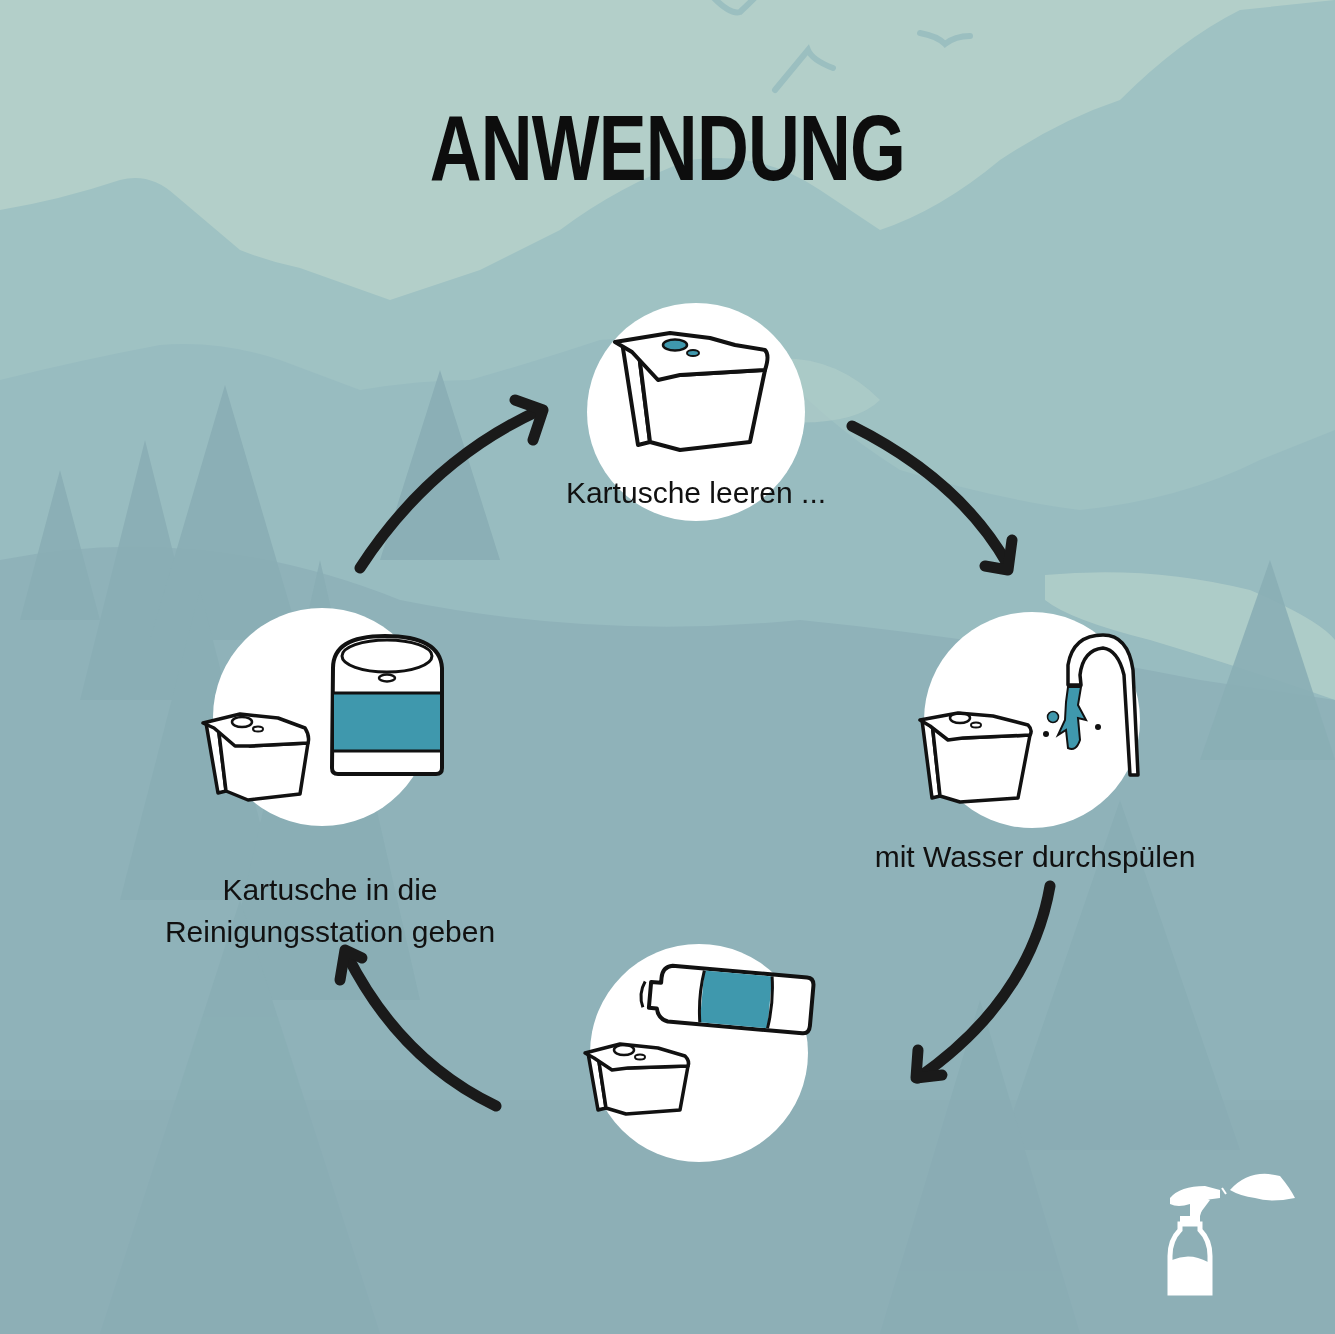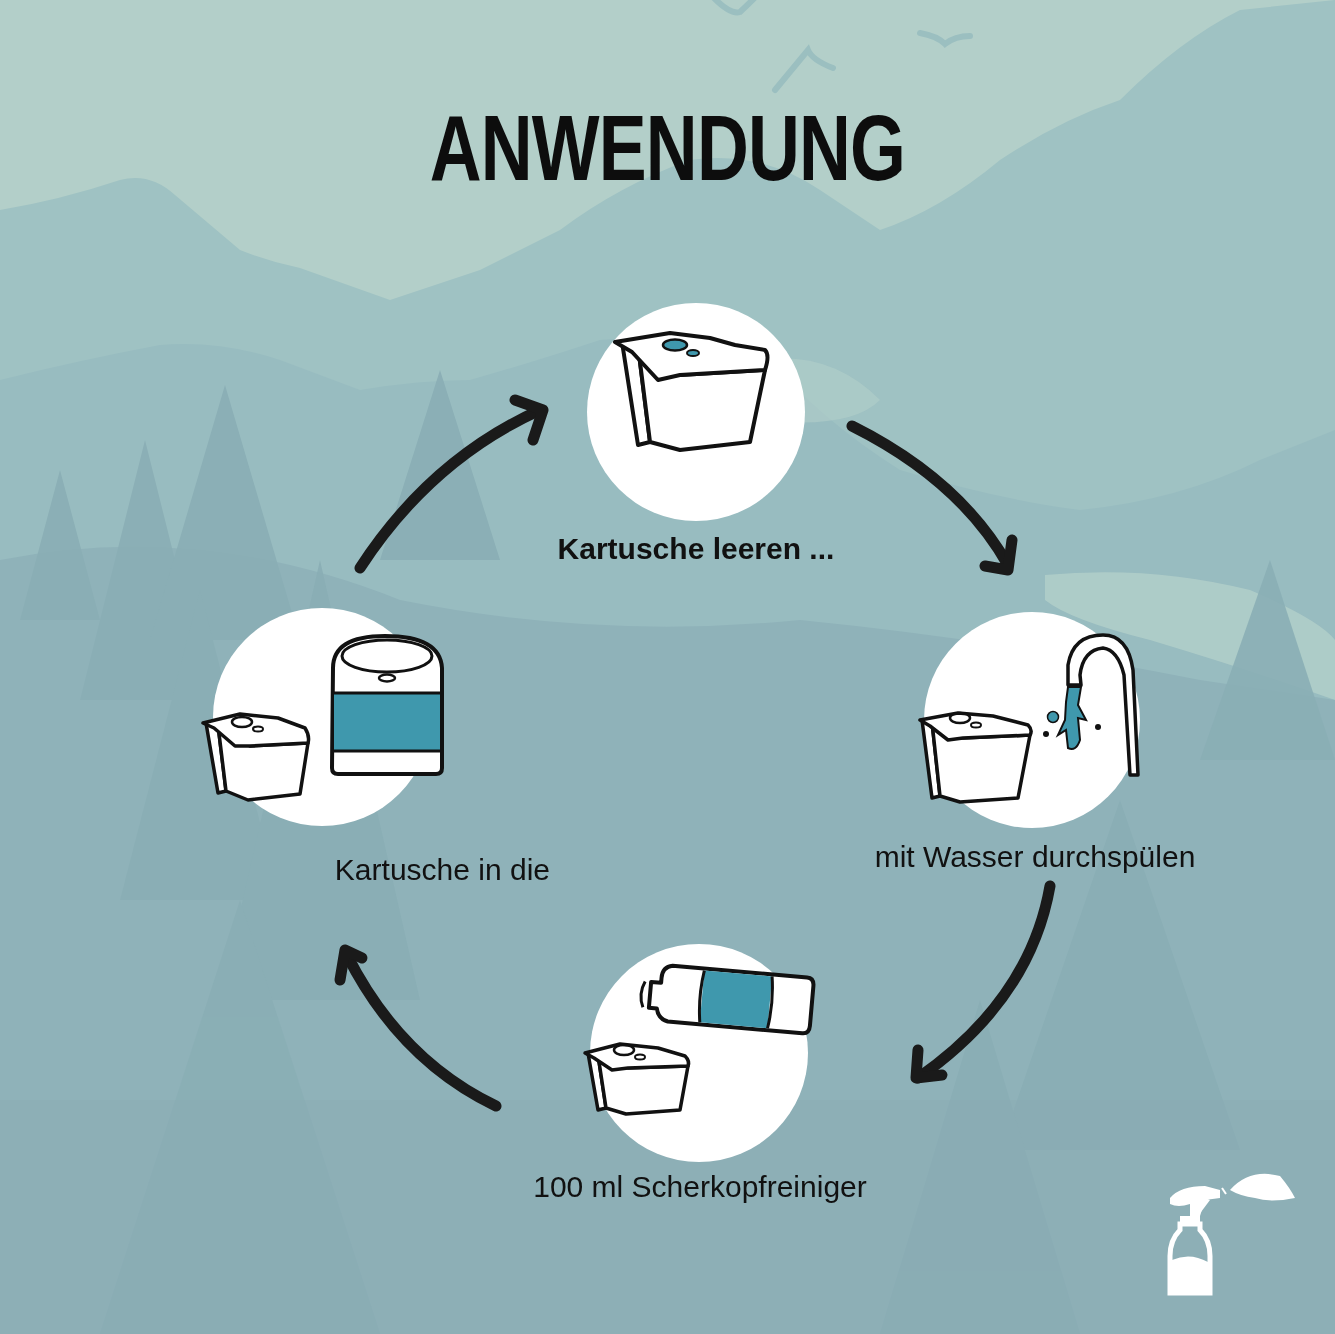--- a/index.html
+++ b/index.html
@@ -99,7 +99,7 @@
     <ellipse cx="65" cy="15" rx="12" ry="5.5" fill="#3f98ad" stroke="#111" stroke-width="2.5"></ellipse>
     <ellipse cx="83" cy="23" rx="6" ry="3" fill="#3f98ad" stroke="#111" stroke-width="2"></ellipse>
   </svg>
-  <div class="label" style="left:520px; width:352px; top:528px;font-weight:bold;">
+  <div class="label" style="left:520px; width:352px; top:472px;">
     <span>Kartusche leeren ...</span>
   </div>
 </div>

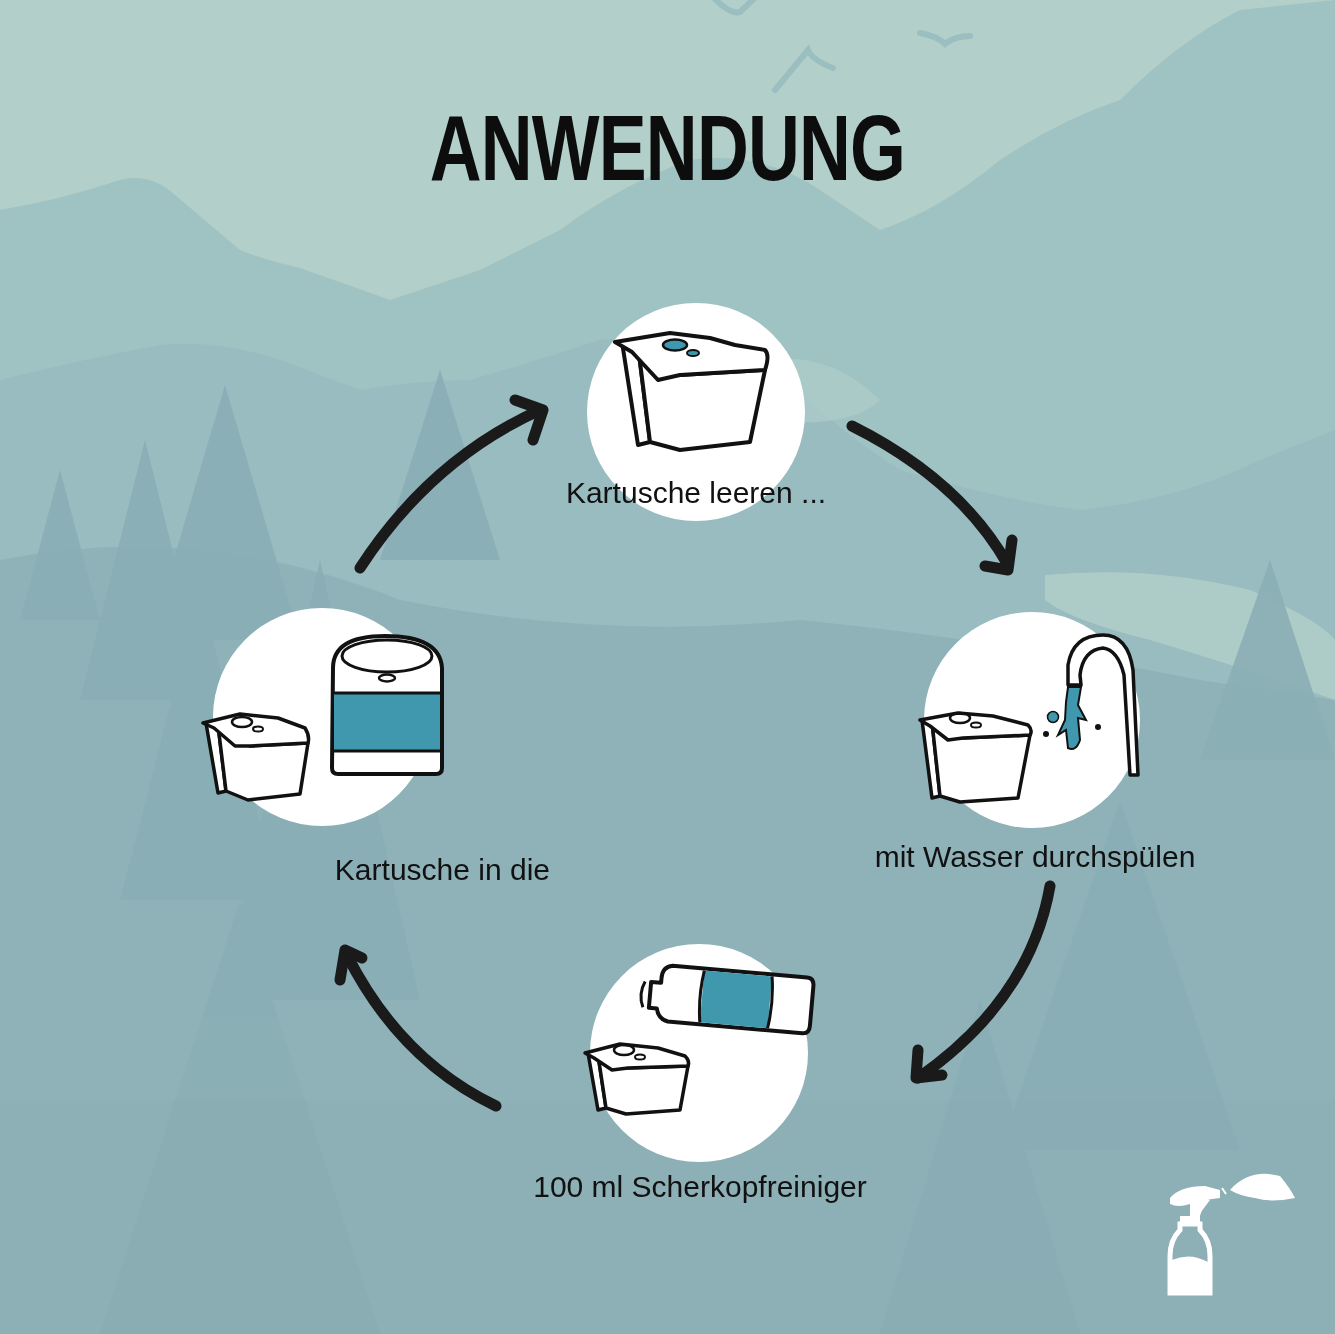--- a/index.html
+++ b/index.html
@@ -164,7 +164,7 @@
     <ellipse cx="187" cy="28" rx="45" ry="16" fill="none" stroke="#111" stroke-width="3"></ellipse>
     <ellipse cx="187" cy="50" rx="8" ry="3.5" fill="none" stroke="#111" stroke-width="2.5"></ellipse>
   </svg>
-  <div class="label" style="left:110px; width:440px; top:849px;text-align:right;">
+  <div class="label" style="left:110px; width:440px; top:869px;">
     <div>Kartusche in die</div>
   </div>
 </div>

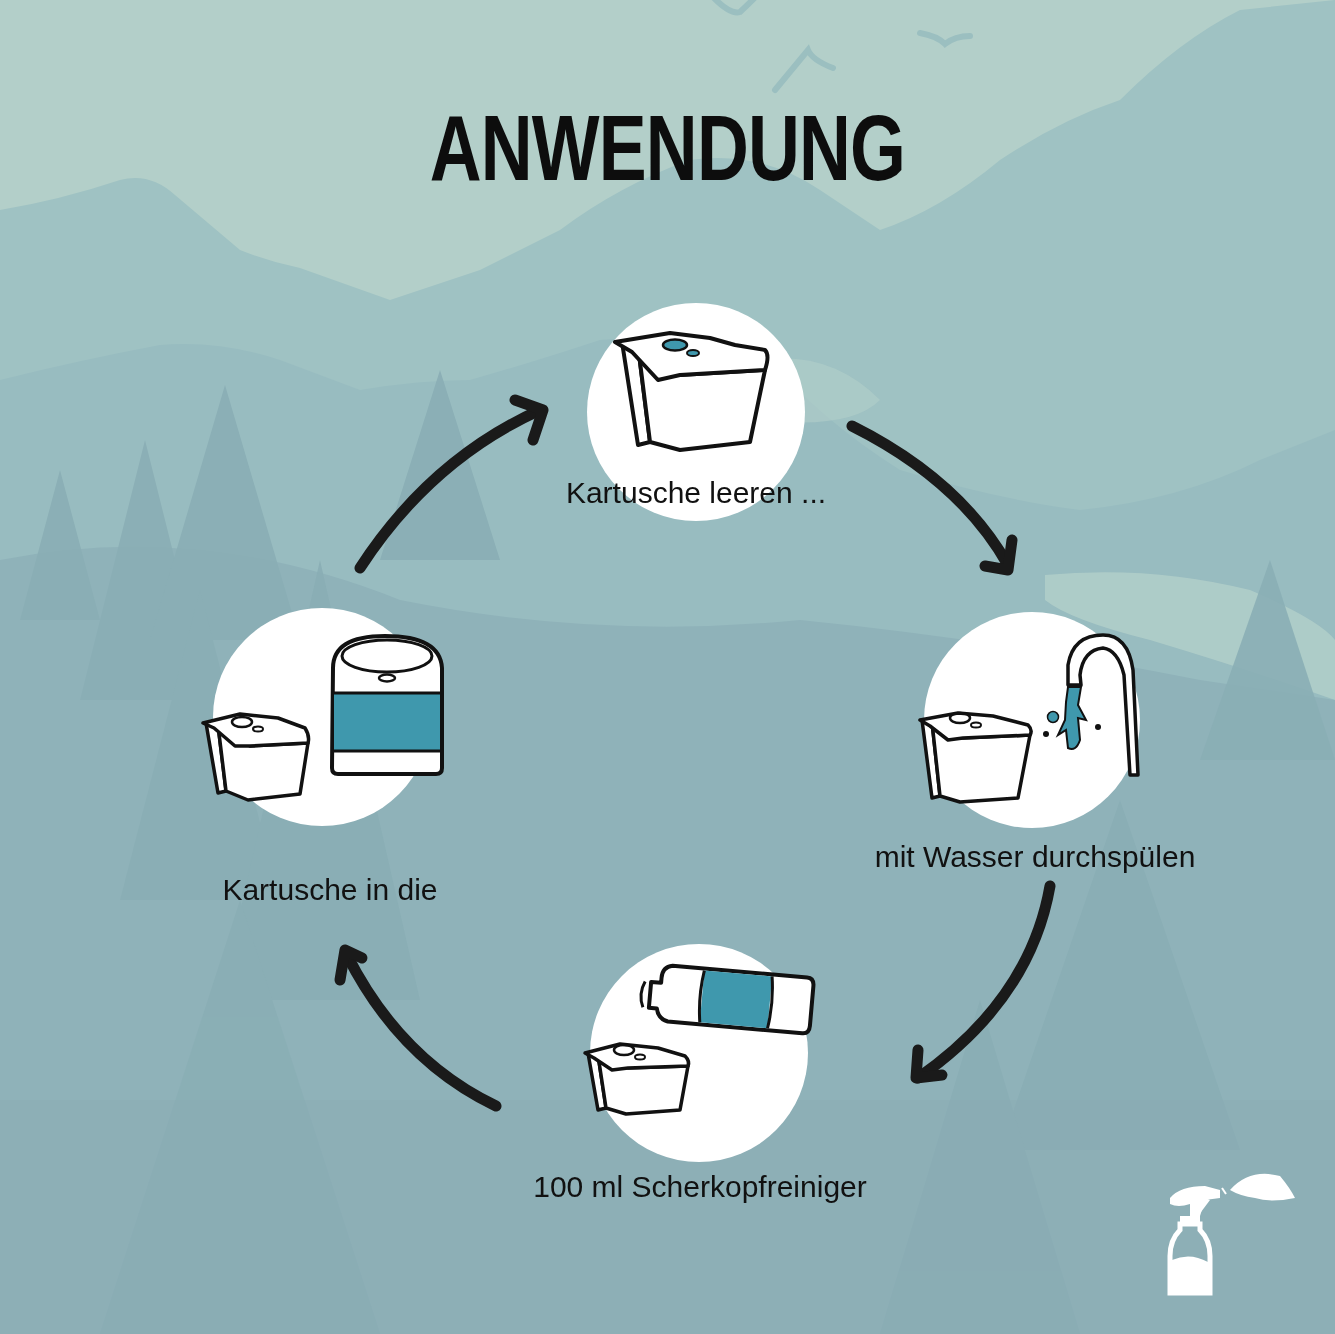--- a/index.html
+++ b/index.html
@@ -166,6 +166,7 @@
   </svg>
   <div class="label" style="left:110px; width:440px; top:869px;">
     <div>Kartusche in die</div>
+    <div>Reinigungsstation geben</div>
   </div>
 </div>
 

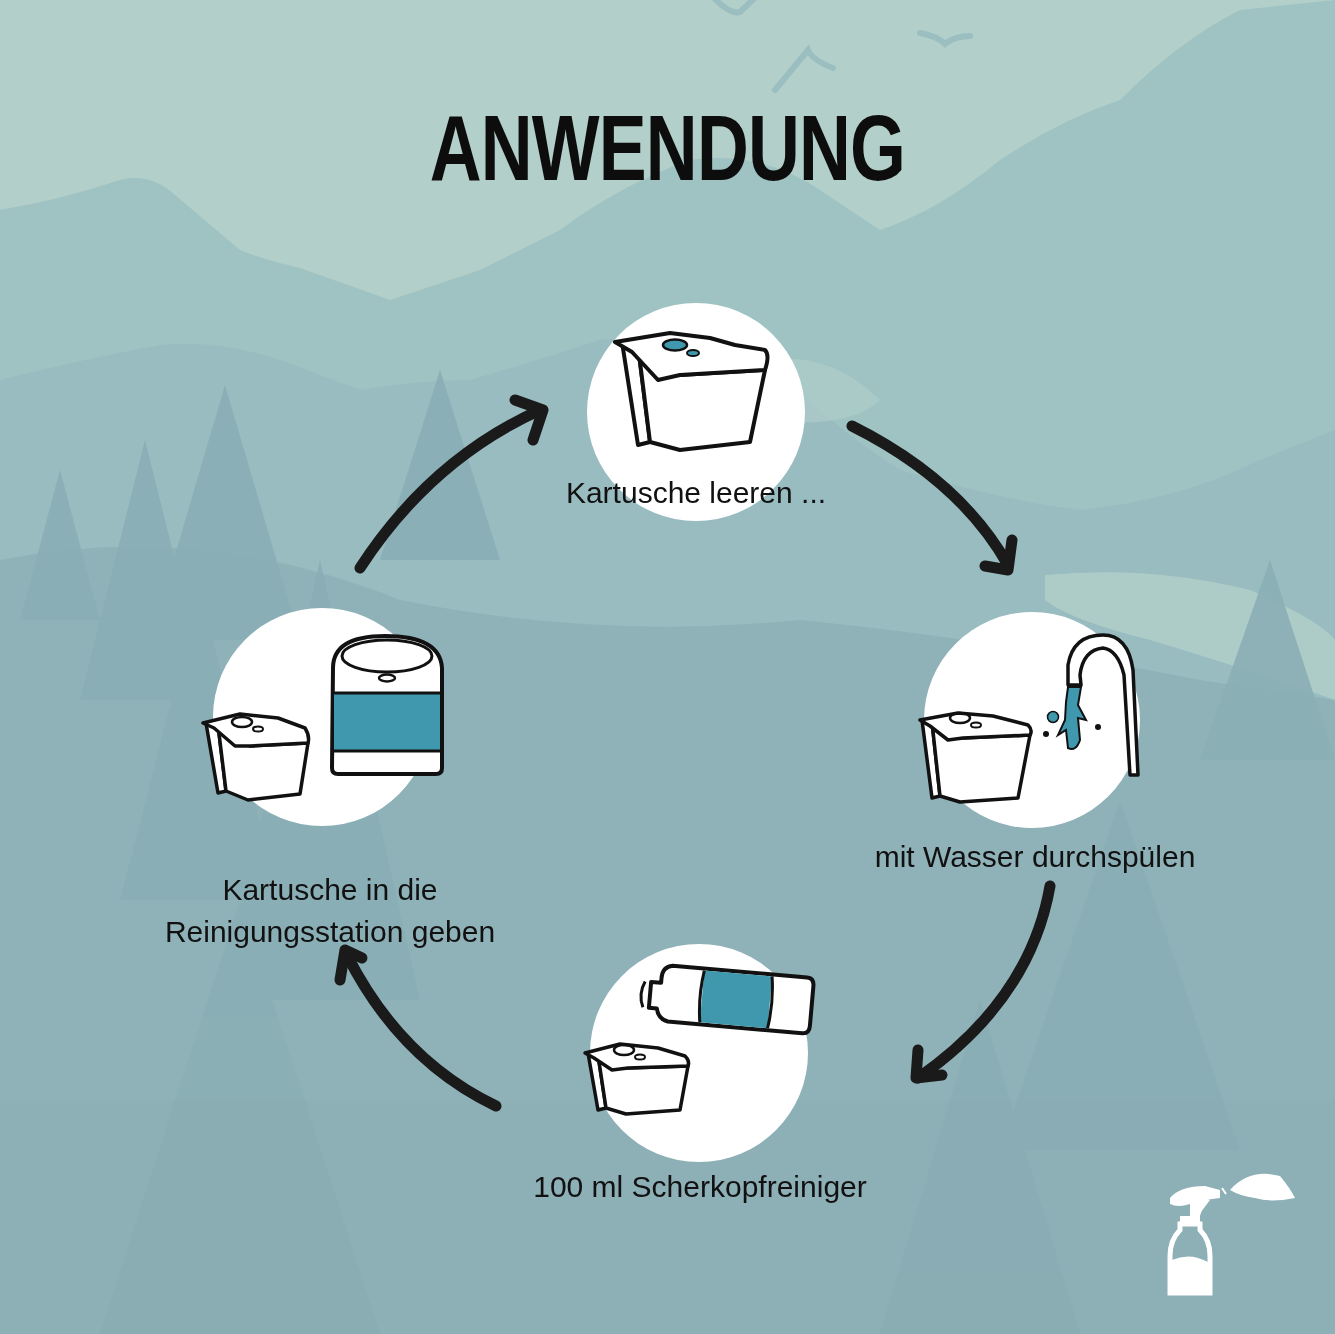--- a/index.html
+++ b/index.html
@@ -143,7 +143,6 @@
     <ellipse cx="60" cy="99" rx="5" ry="2.5" fill="none" stroke="#111" stroke-width="2"></ellipse>
   </svg>
   <div class="label" style="left:450px; width:500px; top:1166px;">
-    <div>100 ml Scherkopfreiniger</div>
   </div>
 </div>
 

